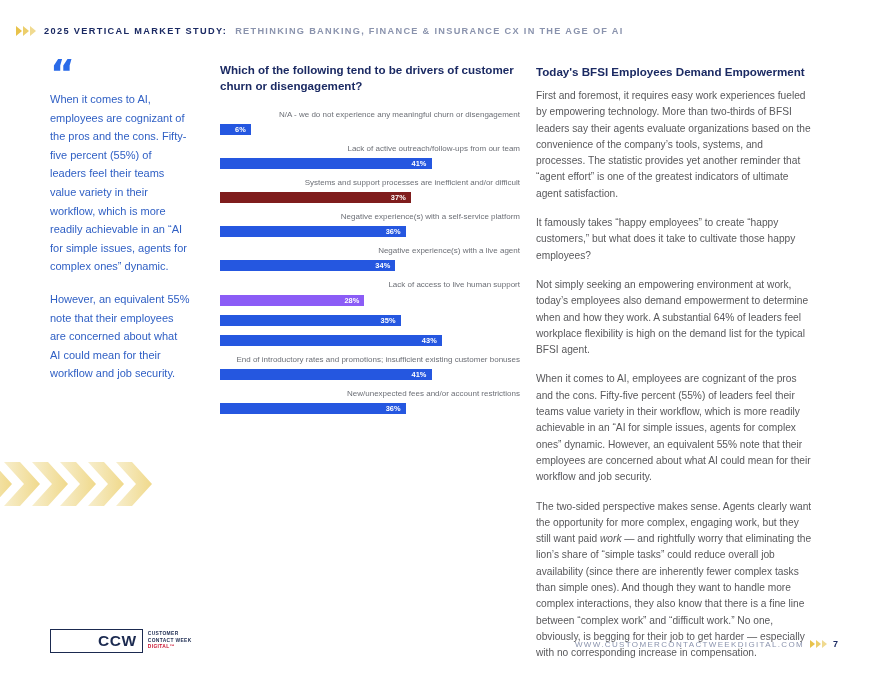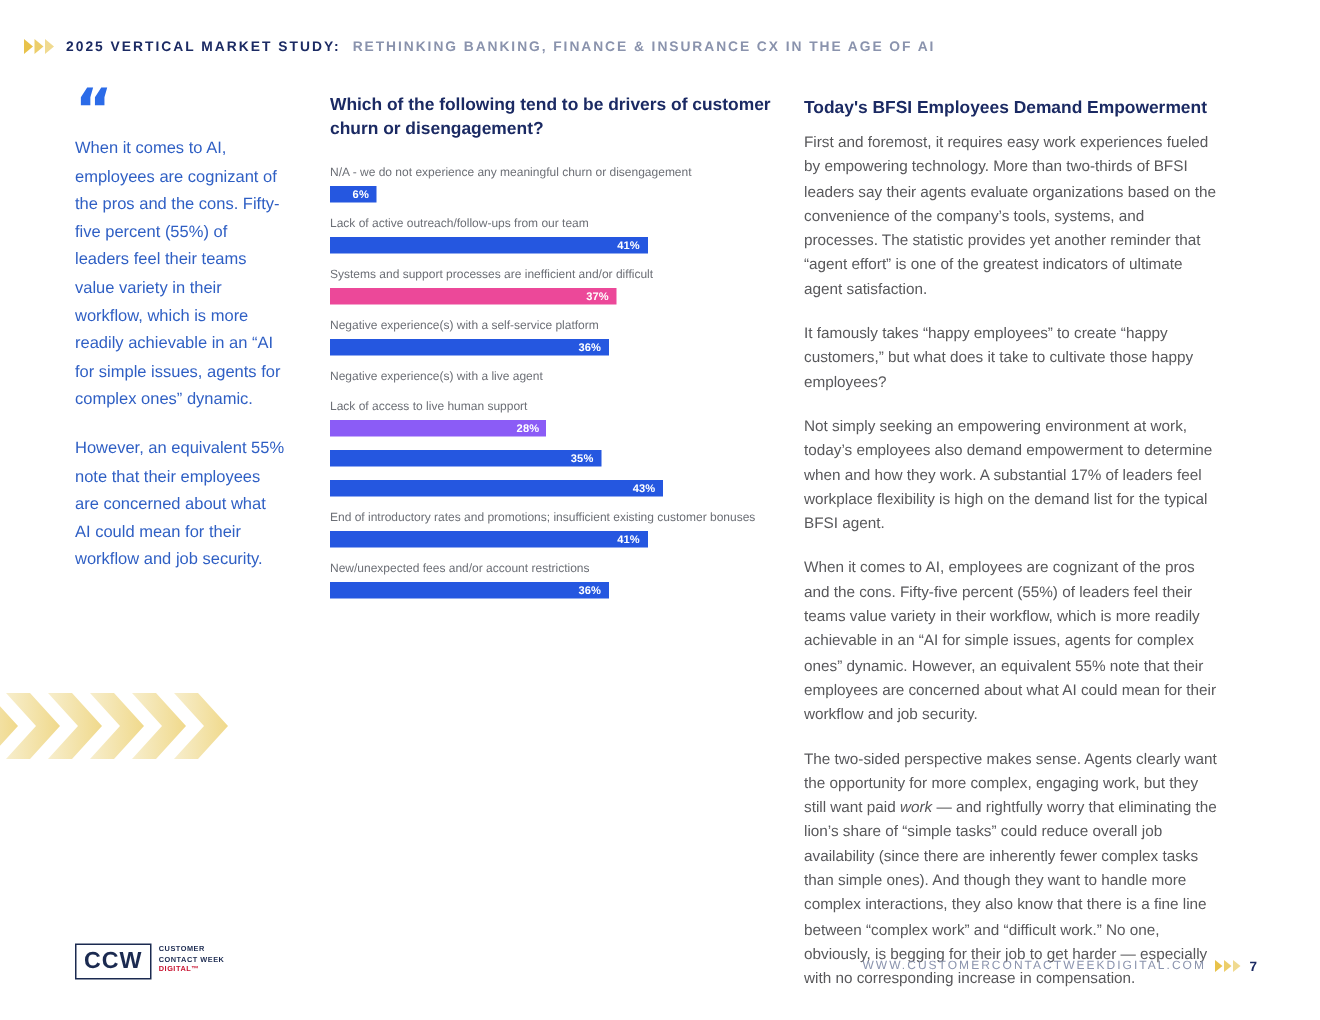--- a/index.html
+++ b/index.html
@@ -105,7 +105,7 @@
     line-height: 16px;
     margin: 0 0 16px 0;
   }
-  .bar-row { margin-bottom: 9px; }
+  .bar-row { margin-bottom: 9px; text-align: right; }
   .bar-label {
     font-size: 8px;
     line-height: 10.6px;

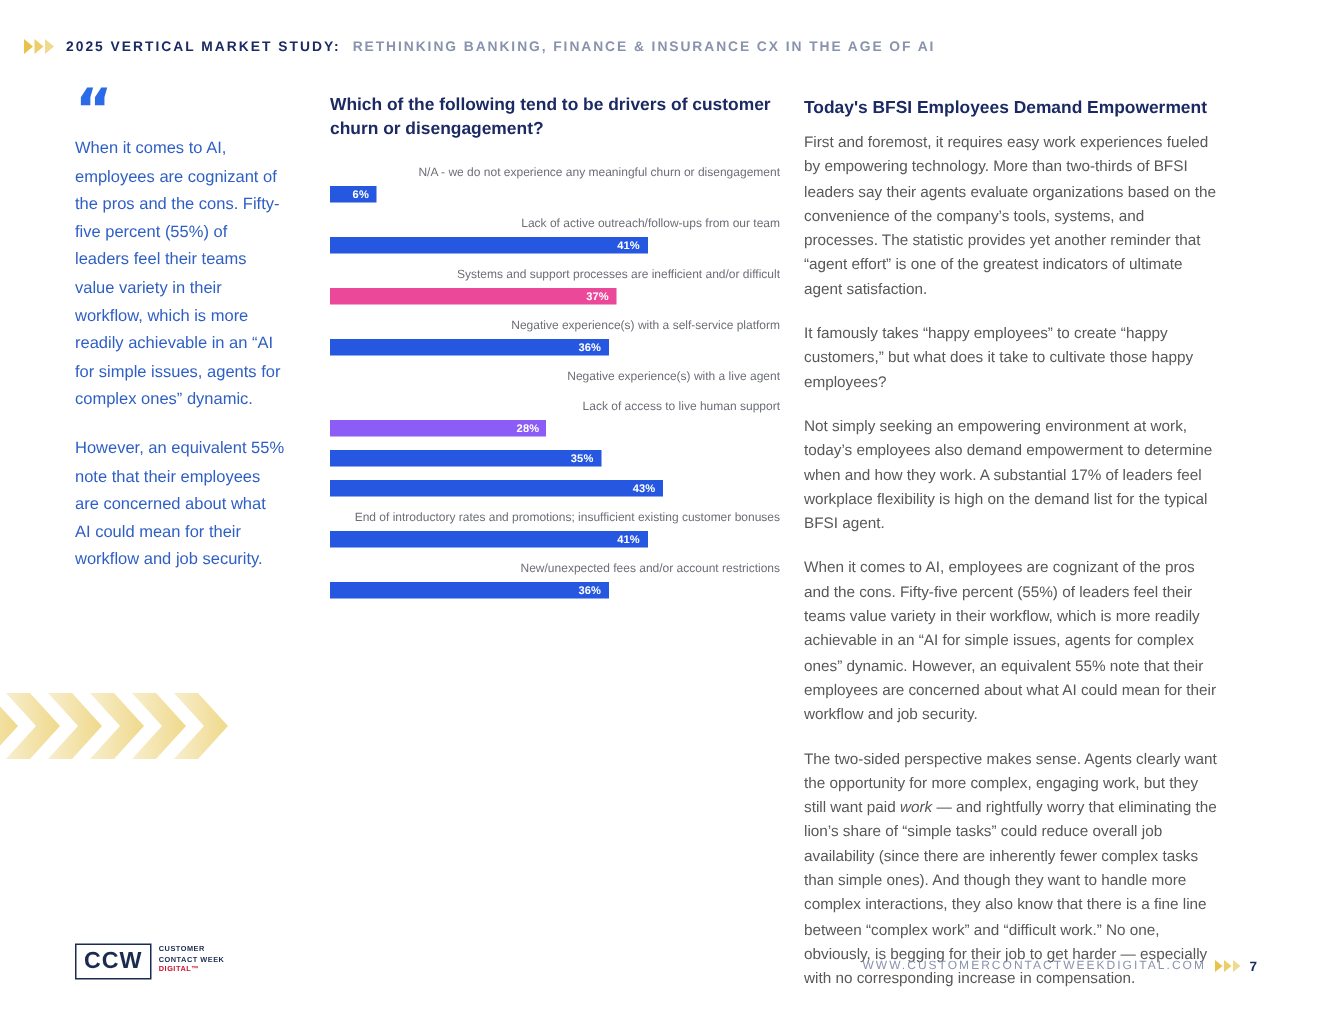--- a/index.html
+++ b/index.html
@@ -275,7 +275,7 @@
       <div class="bar-row">
         <div class="bar-label">Systems and support processes are inefficient and/or difficult</div>
         <div class="bar-track">
-          <div class="bar-fill" style="width: 190.92px; background: #ec4899;">
+          <div class="bar-fill" style="width: 190.92px; background: #7f1d1d;">
             <span class="bar-value" style="color: rgb(255, 255, 255);">37%</span>
           </div>
         </div>

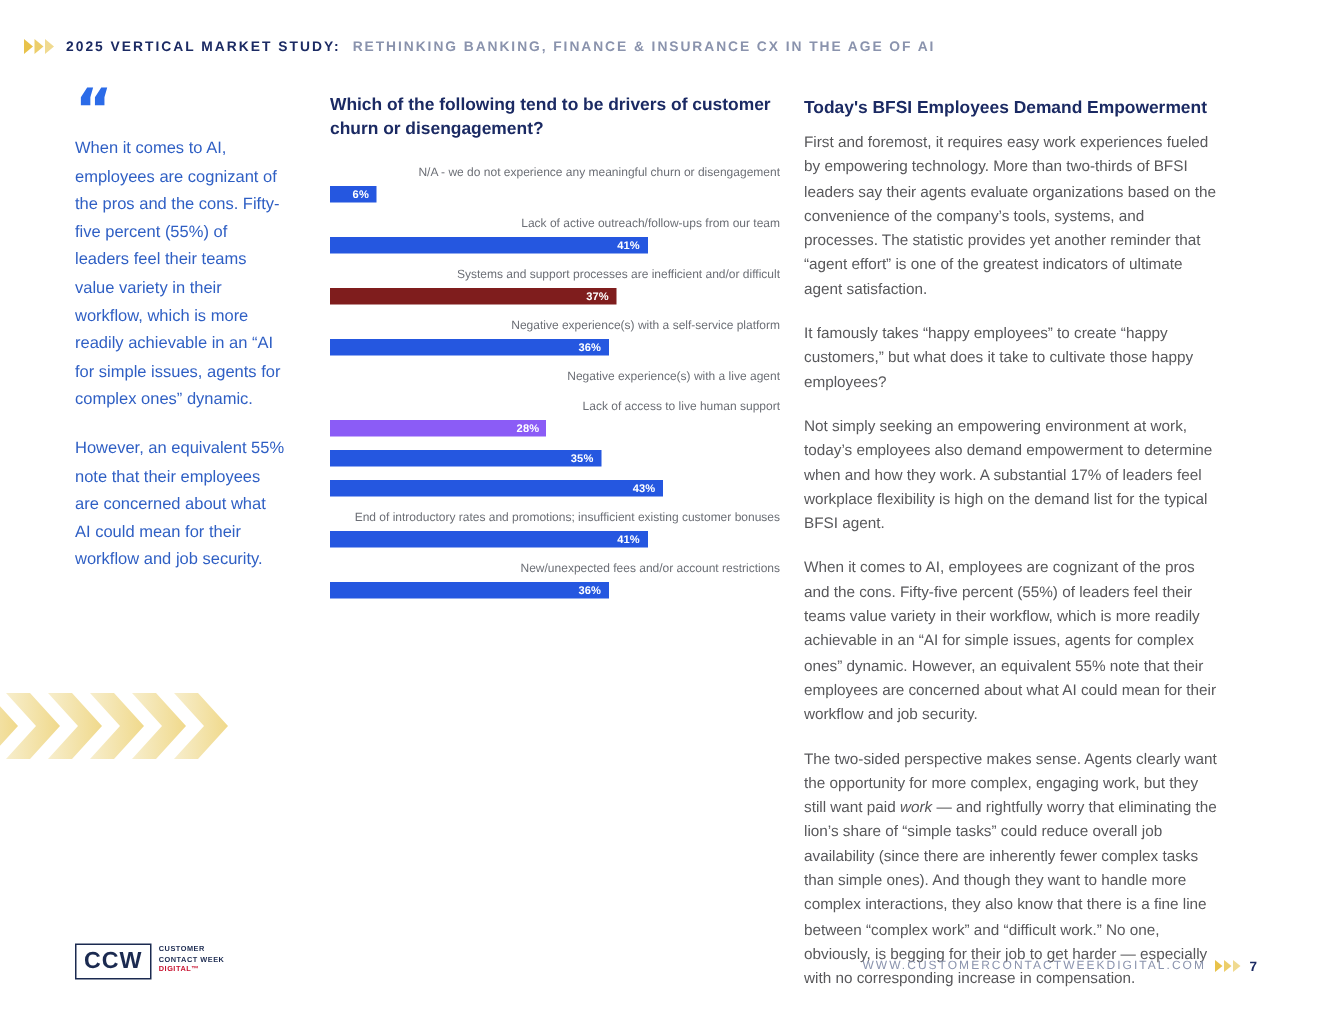--- a/index.html
+++ b/index.html
@@ -290,6 +290,11 @@
       </div>
       <div class="bar-row">
         <div class="bar-label">Negative experience(s) with a live agent</div>
+        <div class="bar-track">
+          <div class="bar-fill" style="width: 175.44px; background: rgb(37, 87, 224);">
+            <span class="bar-value" style="color: rgb(255, 255, 255);">34%</span>
+          </div>
+        </div>
       </div>
       <div class="bar-row">
         <div class="bar-label">Lack of access to live human support</div>

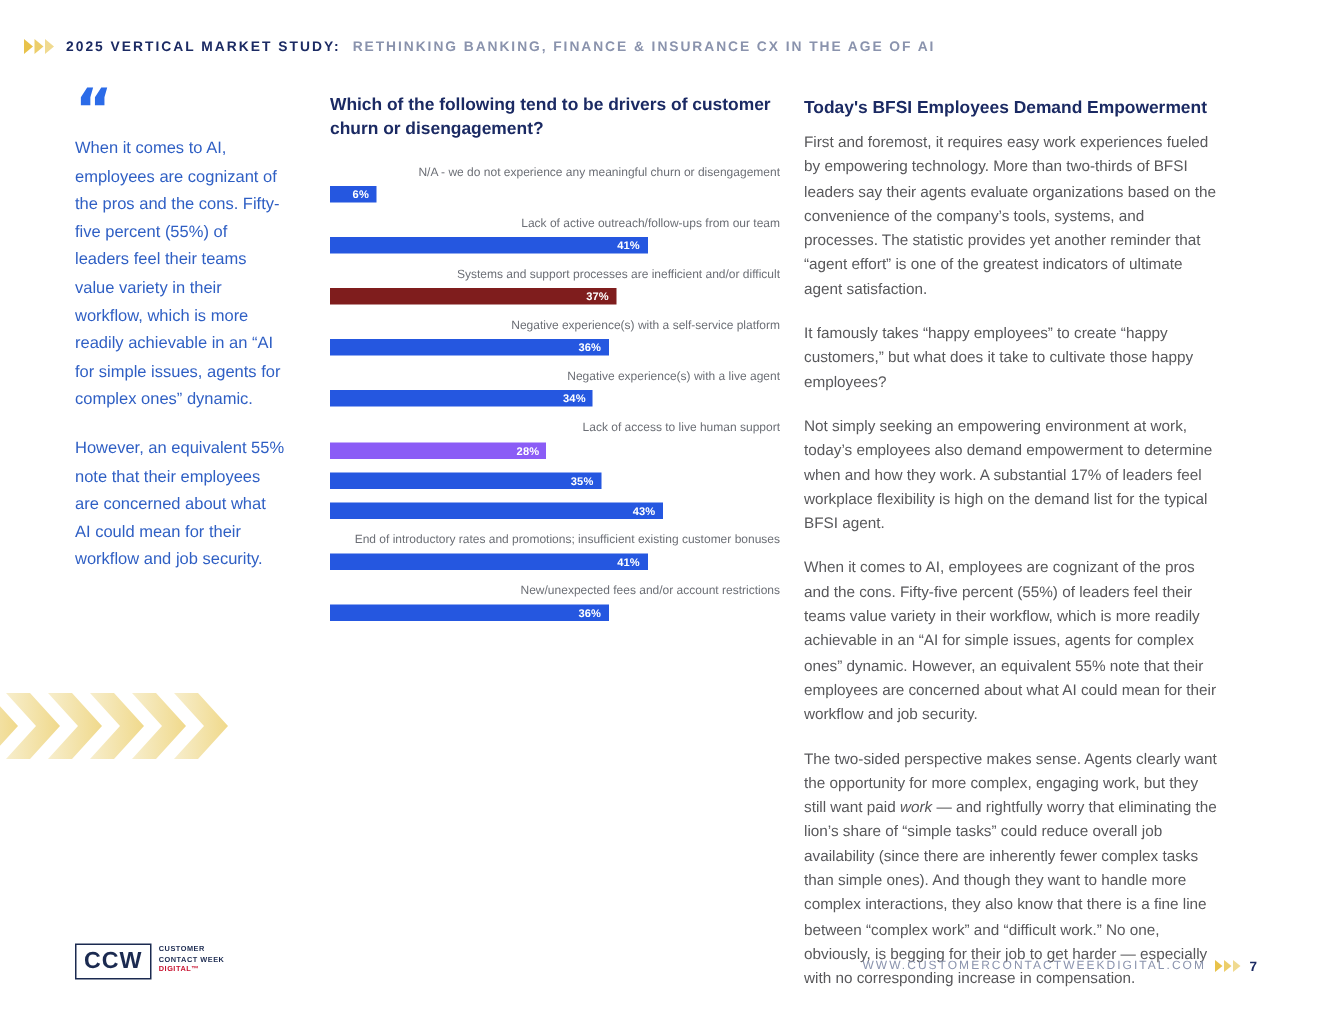--- a/index.html
+++ b/index.html
@@ -341,7 +341,7 @@
   <h2 class="right-heading">Today's BFSI Employees Demand Empowerment</h2>
   <p>First and foremost, it requires easy work experiences fueled by empowering technology. More than two-thirds of BFSI leaders say their agents evaluate organizations based on the convenience of the company’s tools, systems, and processes. The statistic provides yet another reminder that “agent effort” is one of the greatest indicators of ultimate agent satisfaction.</p>
   <p>It famously takes “happy employees” to create “happy customers,” but what does it take to cultivate those happy employees?</p>
-  <p>Not simply seeking an empowering environment at work, today’s employees also demand empowerment to determine when and how they work. A substantial 17% of leaders feel workplace flexibility is high on the demand list for the typical BFSI agent.</p>
+  <p>Not simply seeking an empowering environment at work, today’s employees also demand empowerment to determine when and how they work. A substantial 64% of leaders feel workplace flexibility is high on the demand list for the typical BFSI agent.</p>
   <p>When it comes to AI, employees are cognizant of the pros and the cons. Fifty-five percent (55%) of leaders feel their teams value variety in their workflow, which is more readily achievable in an “AI for simple issues, agents for complex ones” dynamic. However, an equivalent 55% note that their employees are concerned about what AI could mean for their workflow and job security.</p>
   <p><span>The two-sided perspective makes sense. Agents clearly want the opportunity for more complex, engaging work, but they still want paid </span><em>work</em><span> — and rightfully worry that eliminating the lion’s share of “simple tasks” could reduce overall job availability (since there are inherently fewer complex tasks than simple ones). And though they want to handle more complex interactions, they also know that there is a fine line between “complex work” and “difficult work.” No one, obviously, is begging for their job to get harder — especially with no corresponding increase in compensation.</span></p>
 </div>

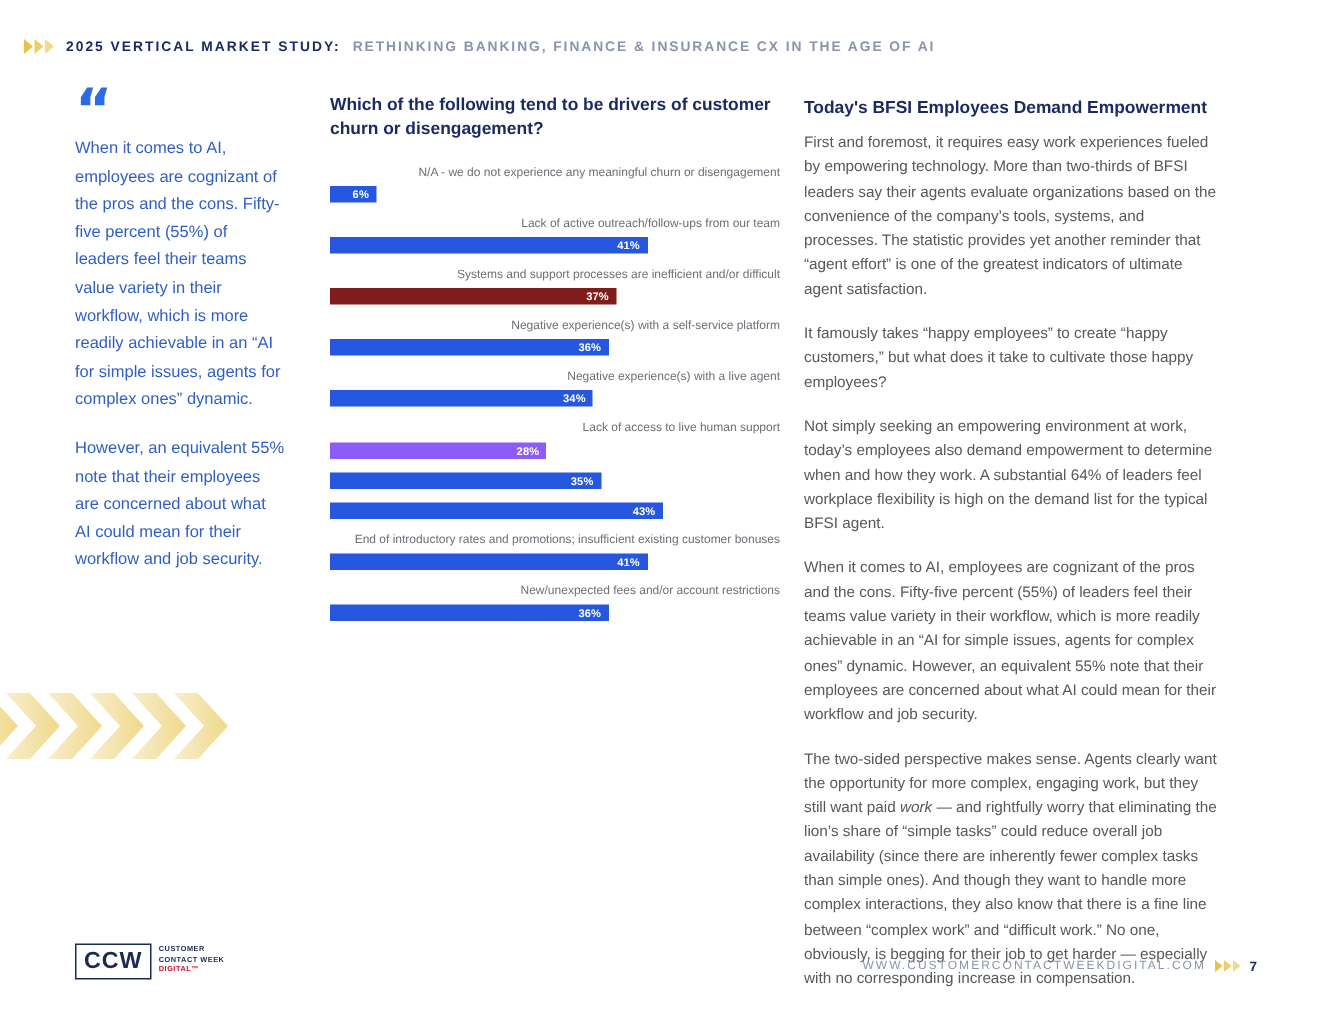--- a/index.html
+++ b/index.html
@@ -176,6 +176,7 @@
     color: #1b2a50;
     letter-spacing: 0.6px;
     font-family: "Liberation Sans", sans-serif;
+    margin-left: 42px;
   }
   .ccw-sub {
     font-size: 4.9px;

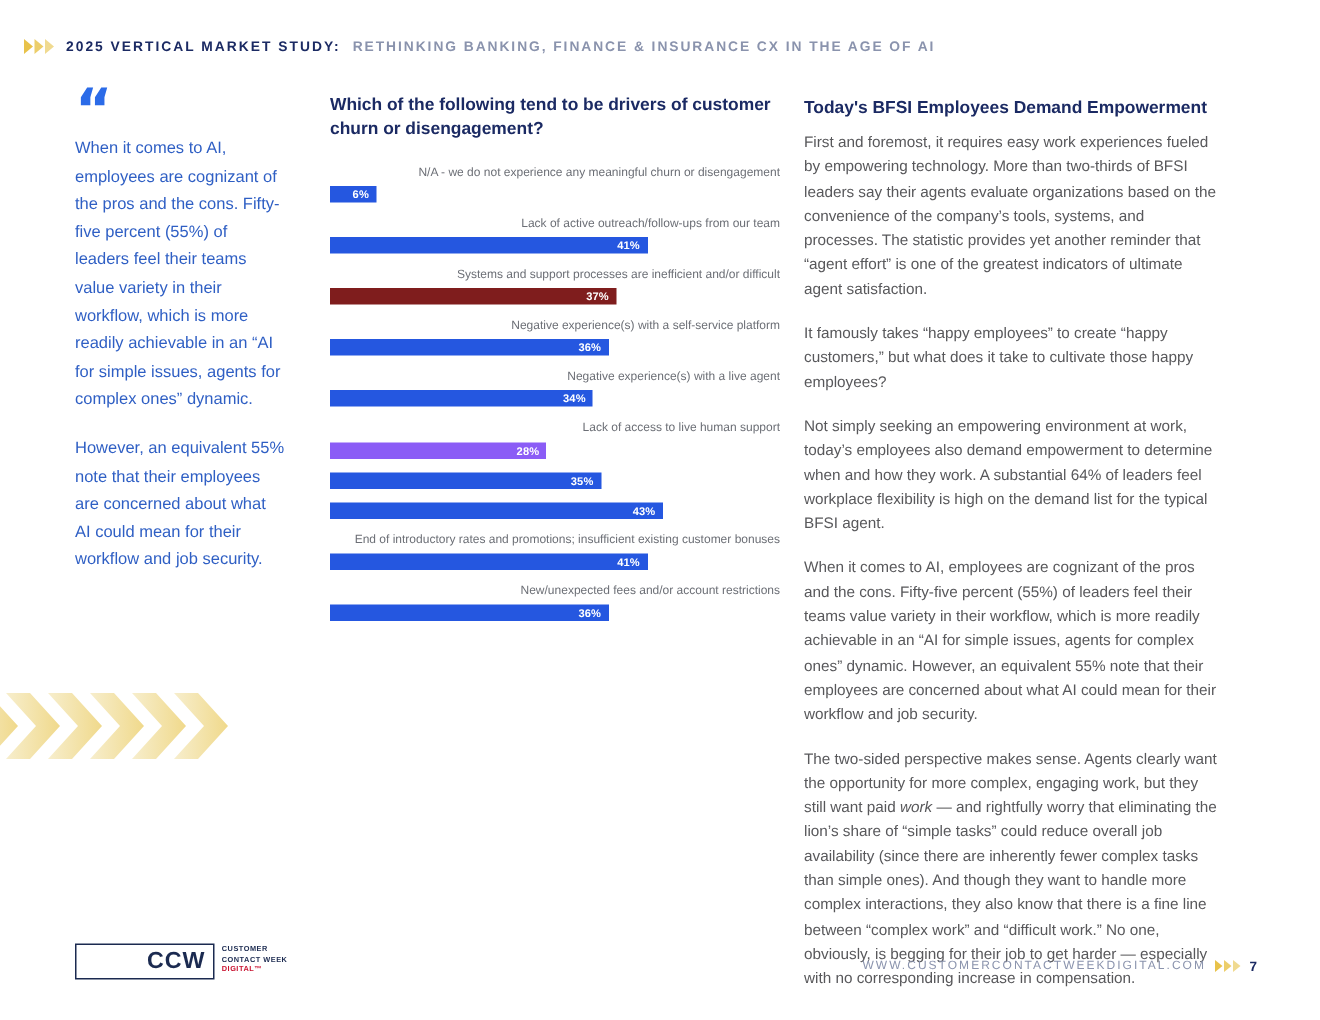--- a/index.html
+++ b/index.html
@@ -193,6 +193,7 @@
     right: 42px;
     top: 639px;
     display: flex;
+    align-items: center;
     gap: 6px;
     margin-left: 48px;
   }

